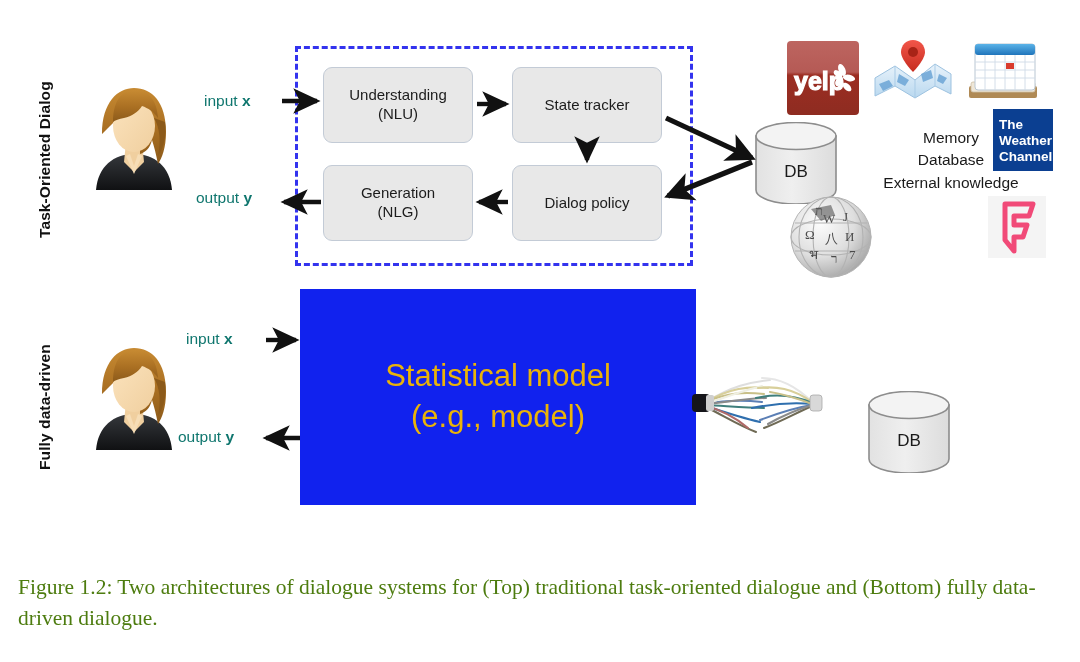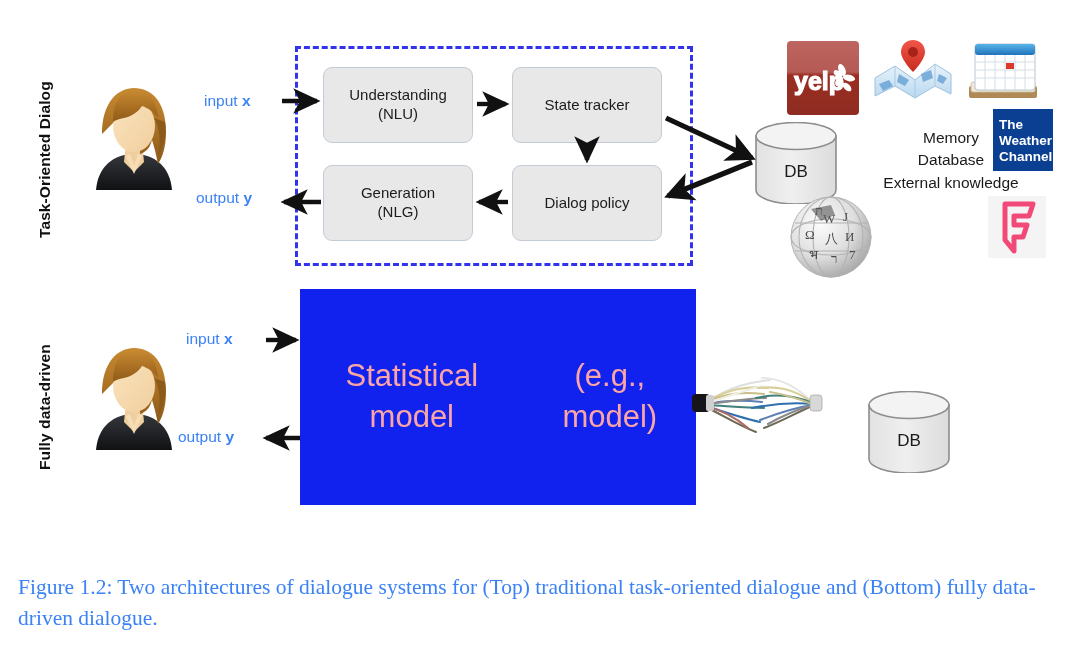--- a/index.html
+++ b/index.html
@@ -44,7 +44,7 @@
   .io-label {
     position: absolute;
     font-size: 15.5px;
-    color: #3b82f6;
+    color: #0f766e;
     white-space: nowrap;
   }
   .io-label b { font-weight: bold; }

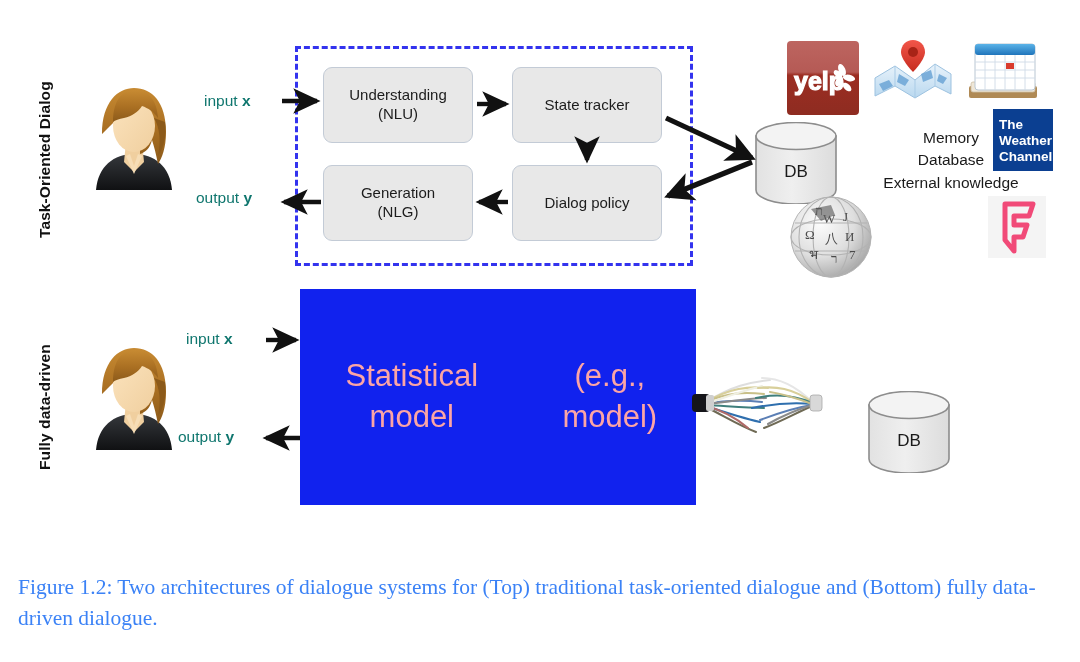--- a/index.html
+++ b/index.html
@@ -90,9 +90,9 @@
     width: 396px;
     height: 216px;
     background: #1122ee;
-    color: #fca5a5;
+    color: #eab308;
     display: flex;
-    flex-direction: row;
+    flex-direction: column;
     align-items: center;
     justify-content: center;
     font-size: 31px;

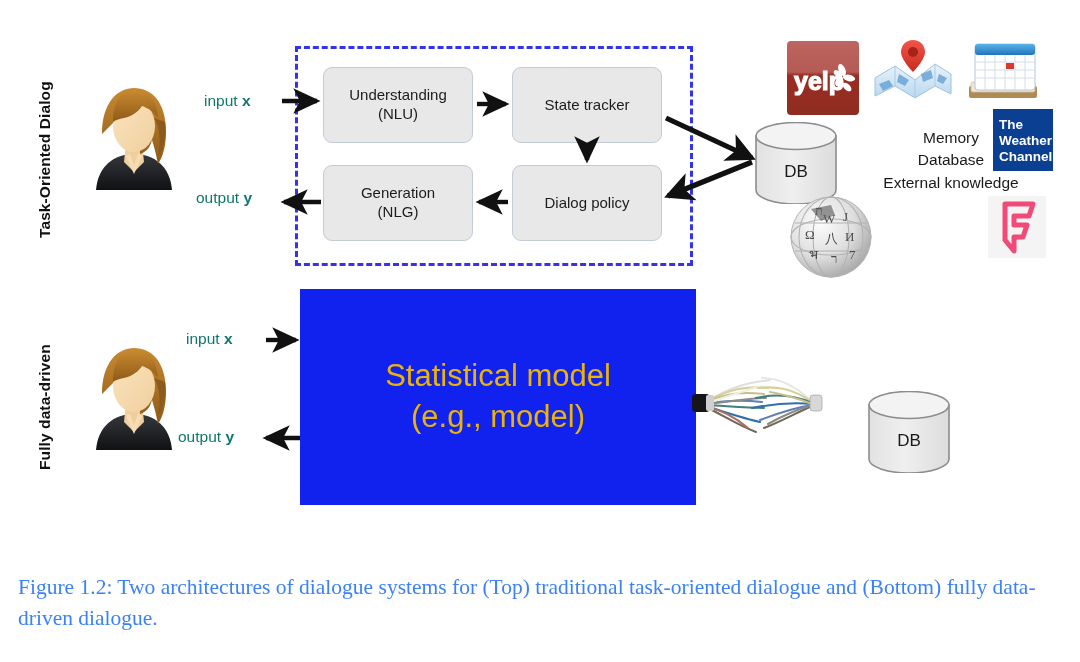--- a/index.html
+++ b/index.html
@@ -160,7 +160,7 @@
     font-family: "Liberation Serif", serif;
     font-size: 21.5px;
     line-height: 1.42;
-    color: #3b82f6;
+    color: #4d7c0f;
     text-align: left;
   }
 </style>

